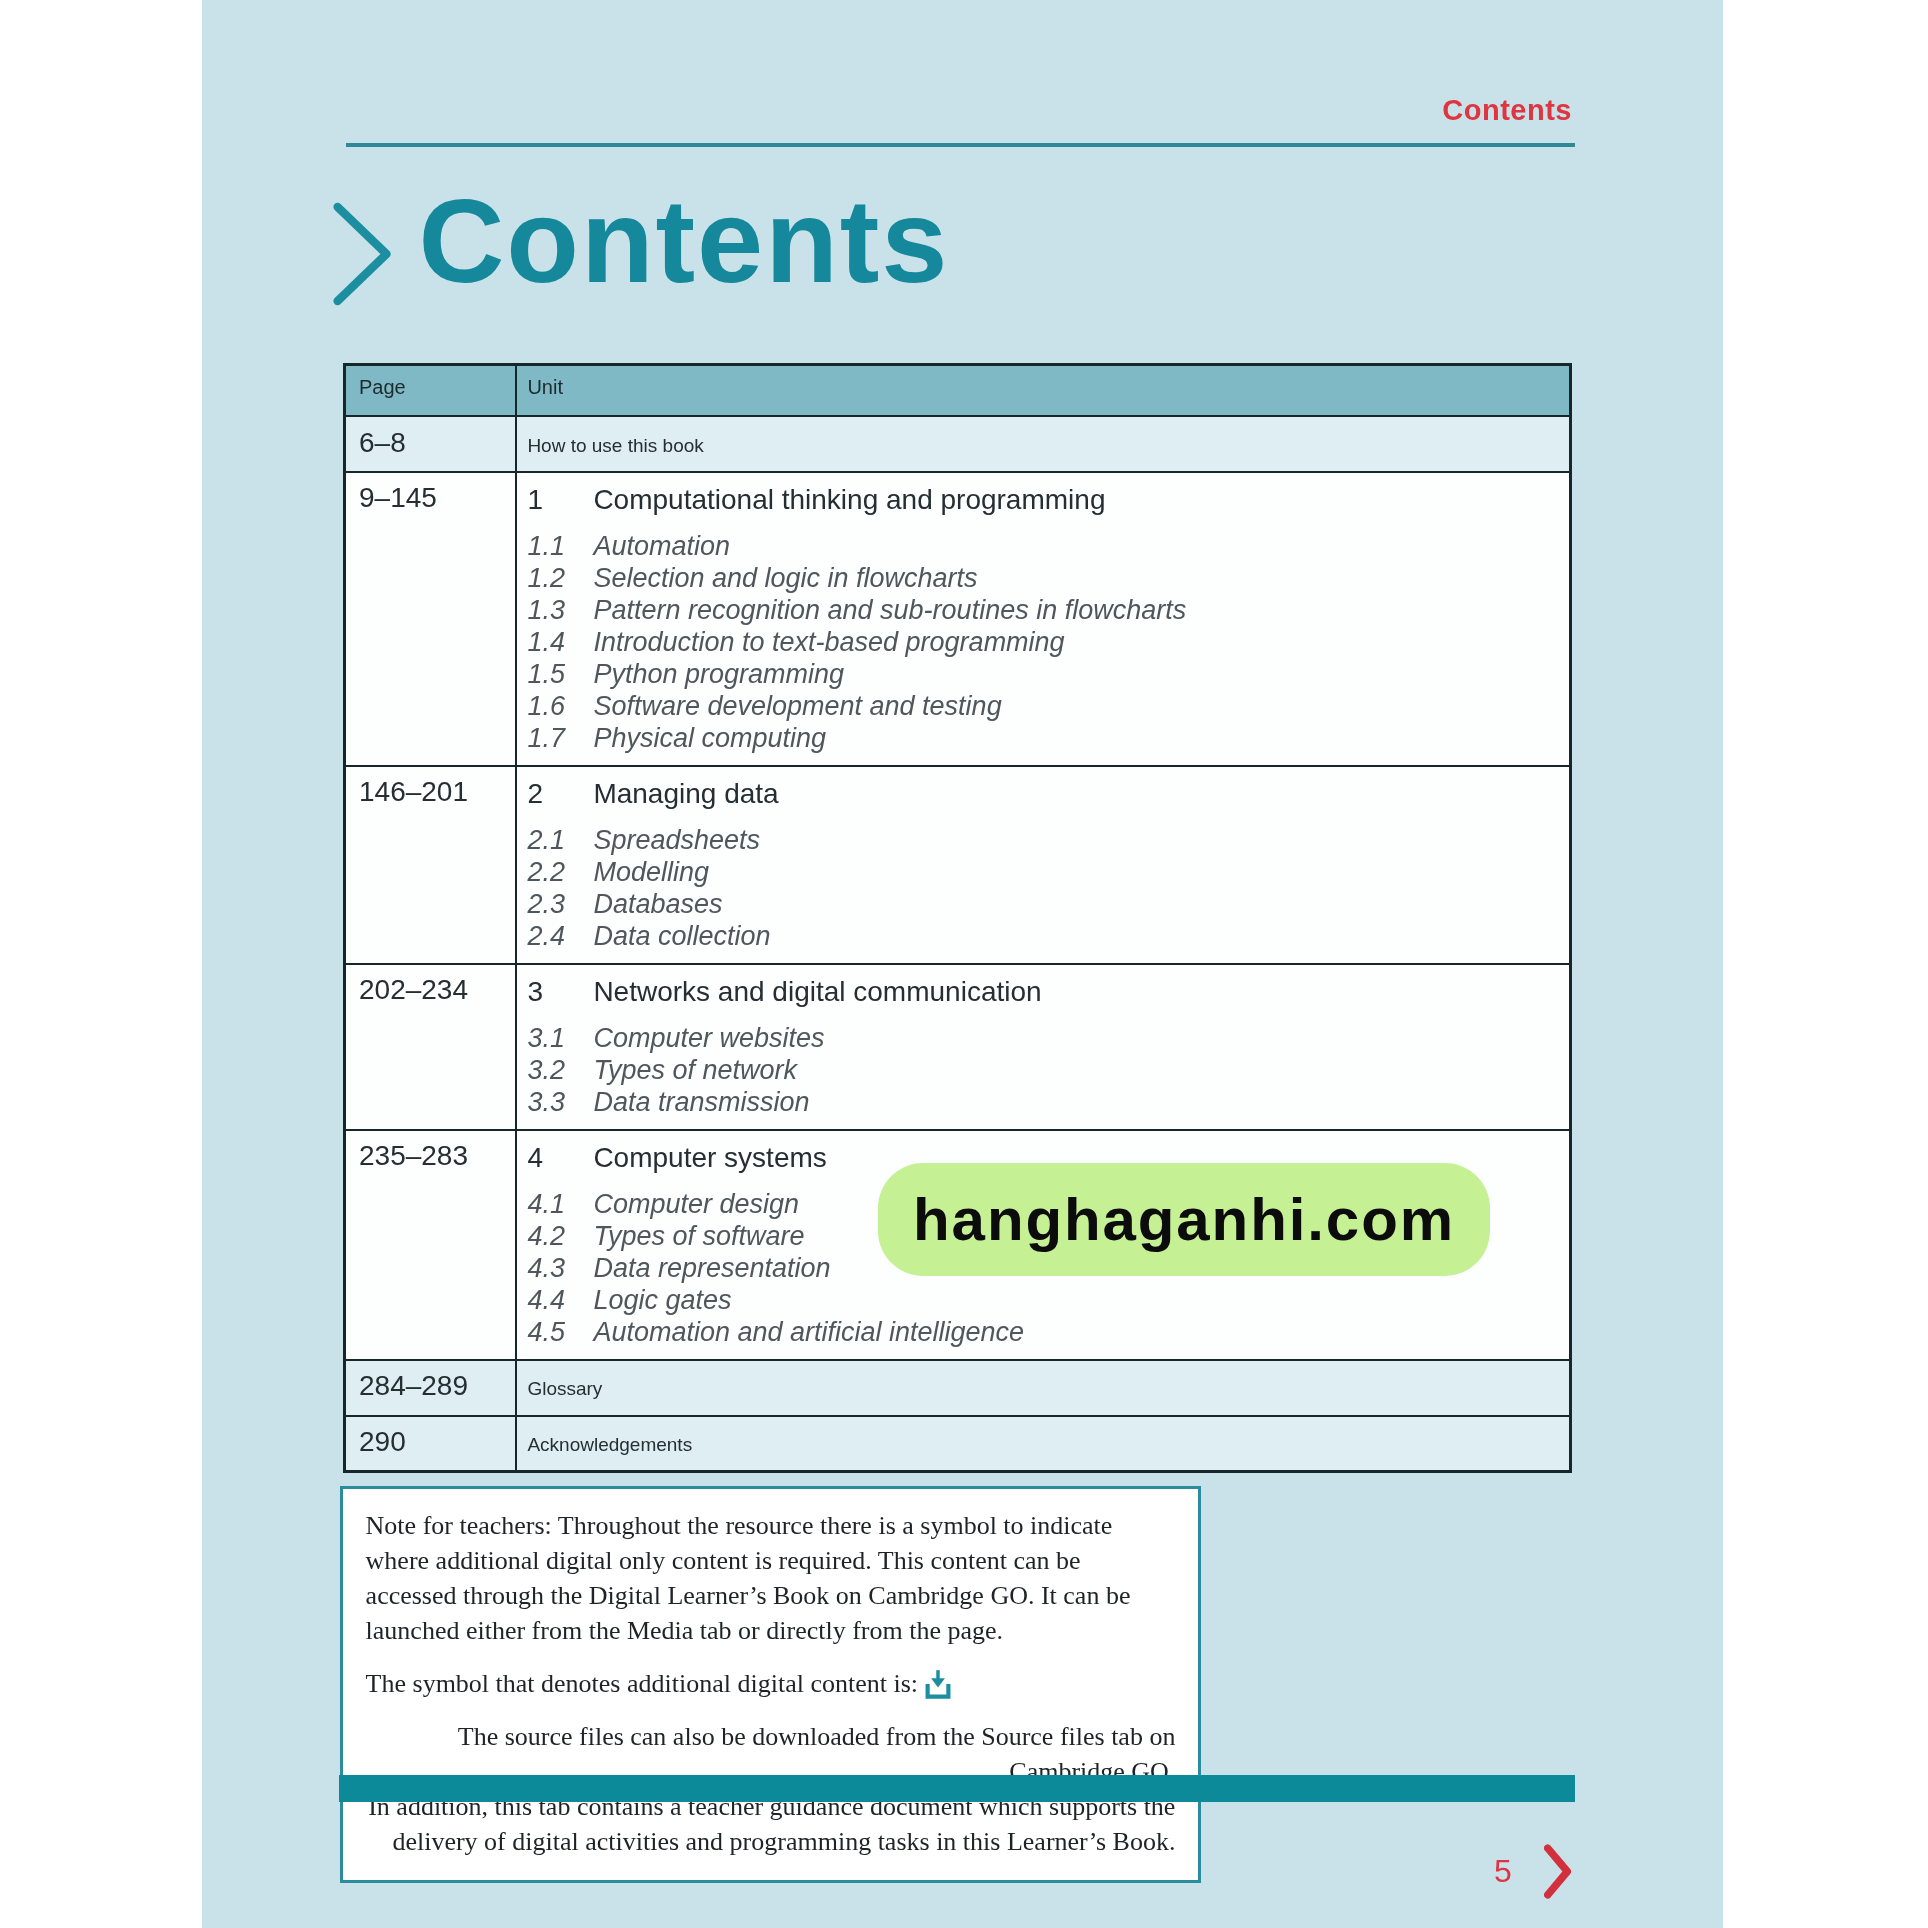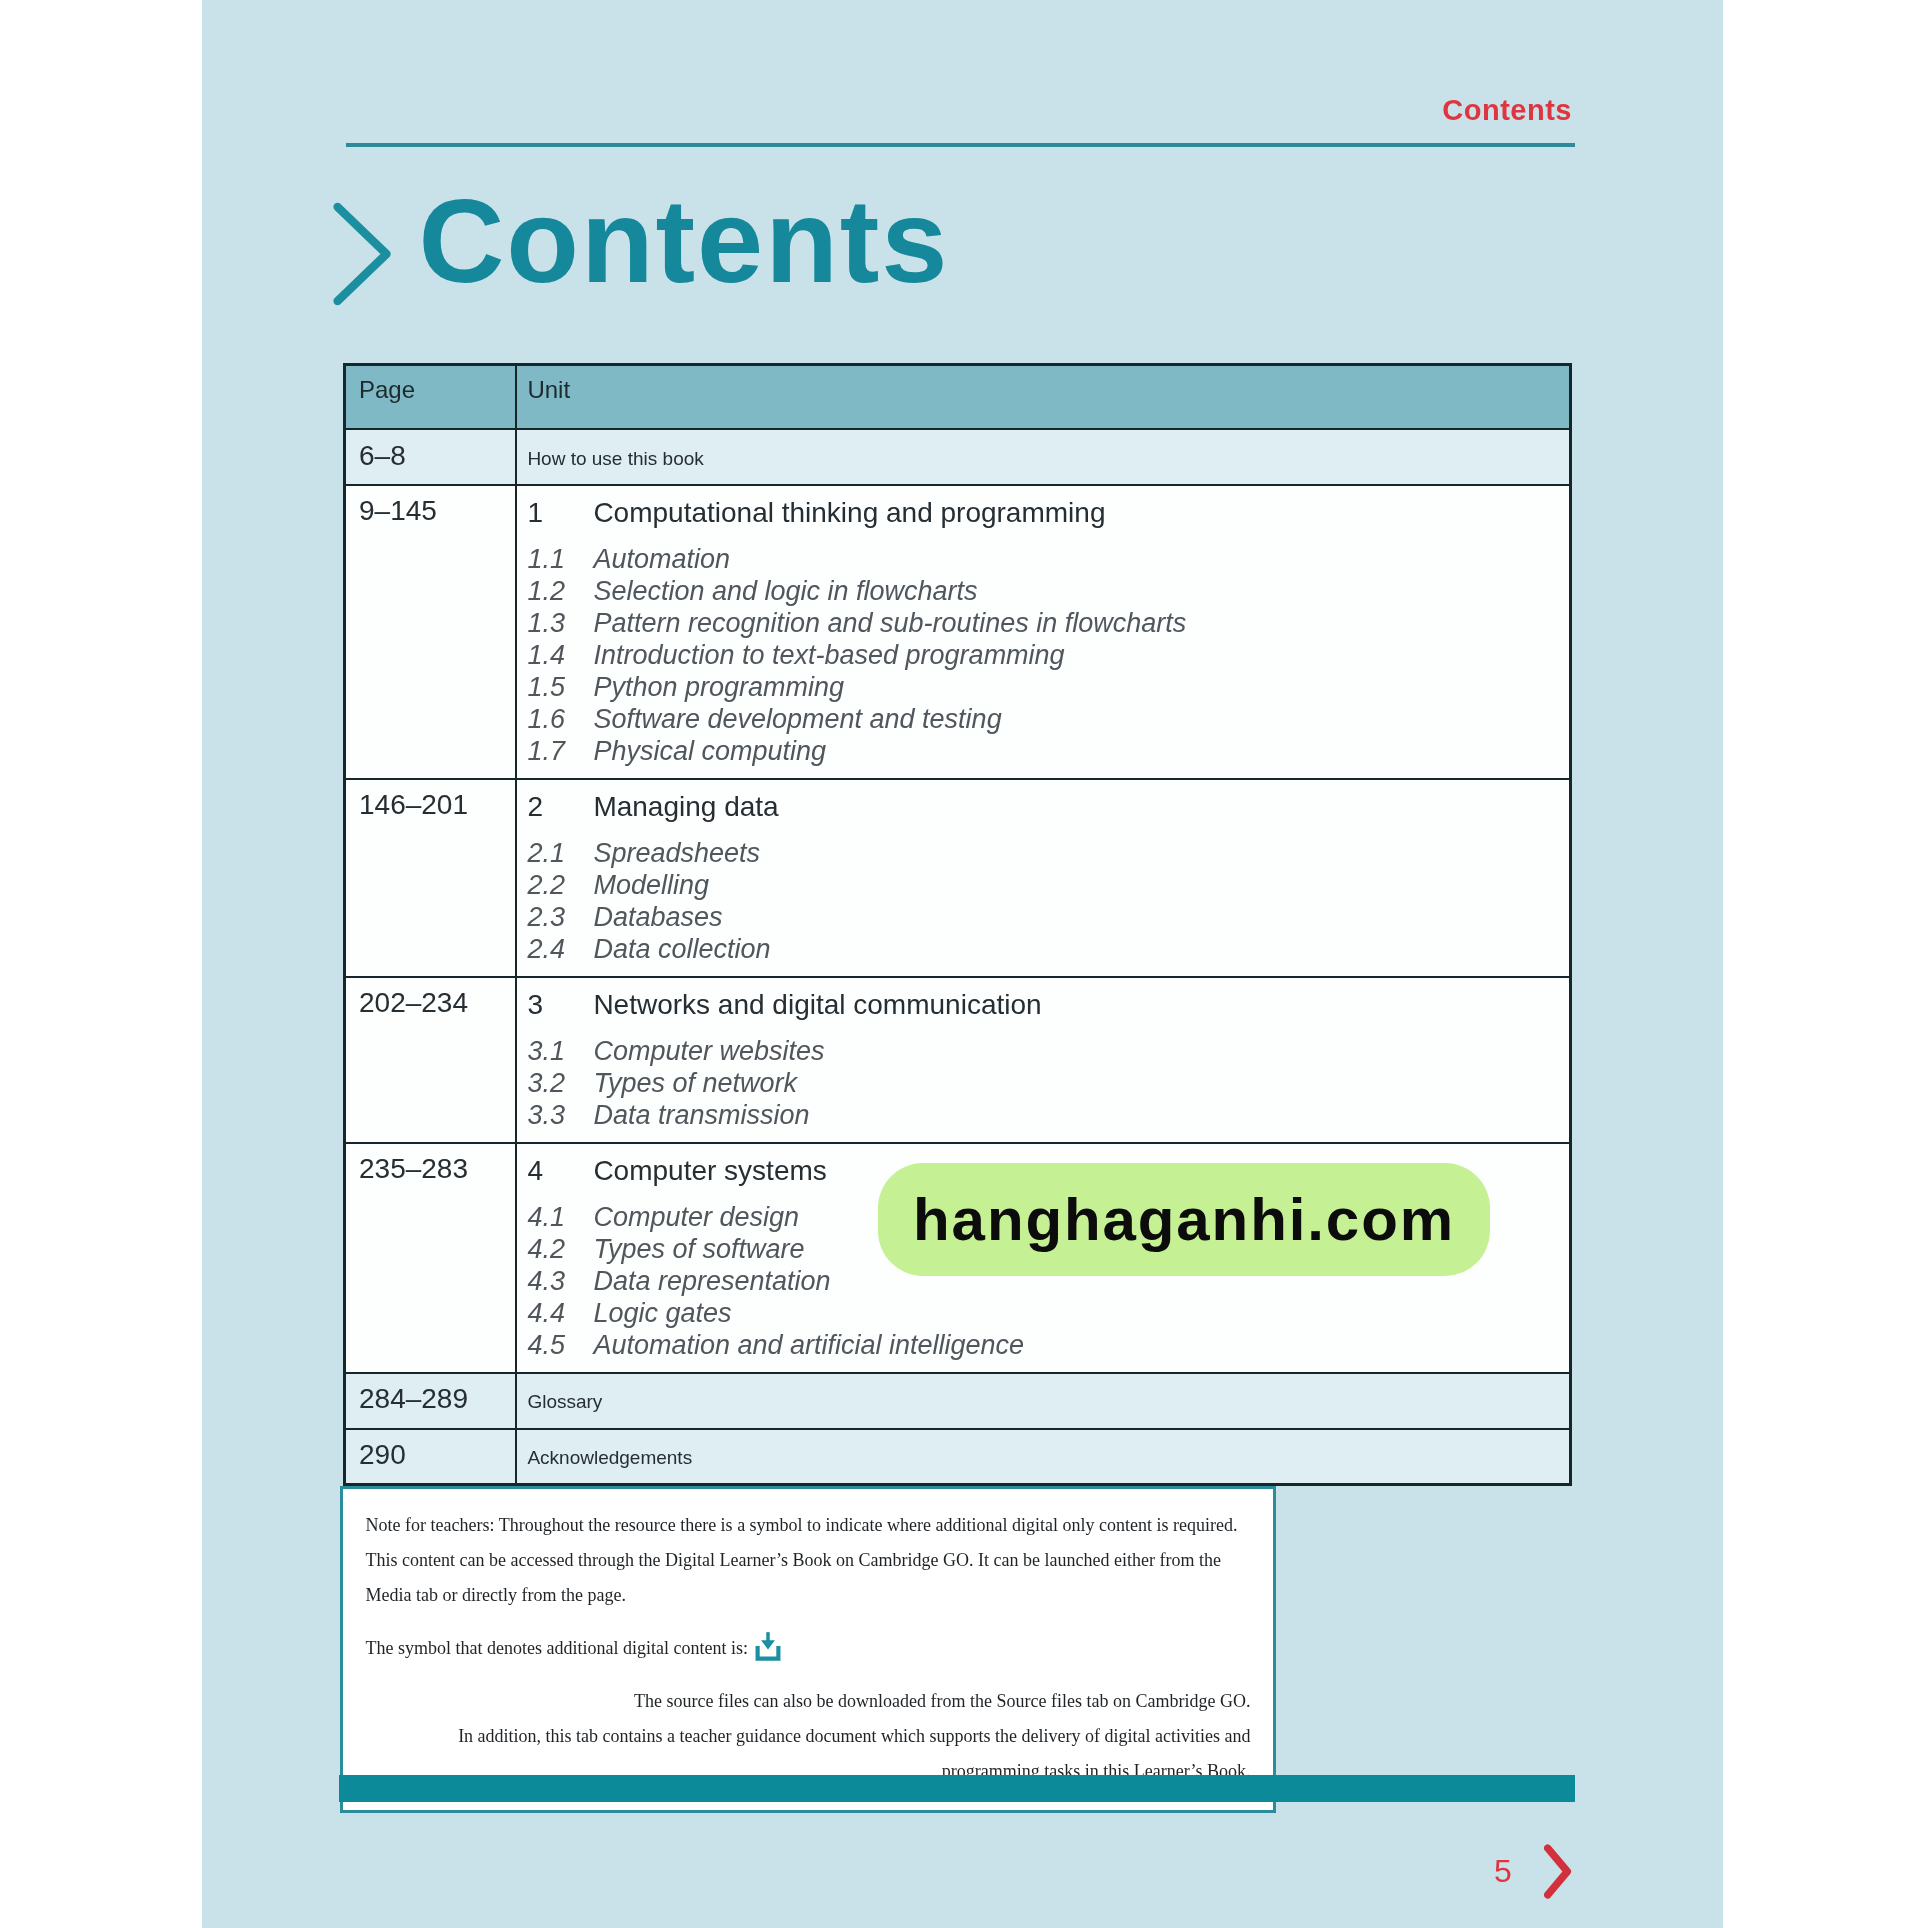--- a/index.html
+++ b/index.html
@@ -26,7 +26,7 @@
   .t-row{display:flex;border-top:2.8px solid var(--table-border);background:var(--row-bg);}
   .t-row:first-child{border-top:none;}
   .t-head{background:var(--table-header);}
-  .t-head .cell{font-size:24px;color:#1e2a2e;padding-top:10.4px;padding-bottom:24px;}
+  .t-head .cell{font-size:20px;color:#1e2a2e;padding-top:10.4px;padding-bottom:16px;}
   .cell{box-sizing:border-box;}
   .c-page{flex:0 0 171px;width:171px;border-right:2.8px solid var(--table-border);
     padding:9.4px 7.5px 9.4px 13px;font-size:28px;}

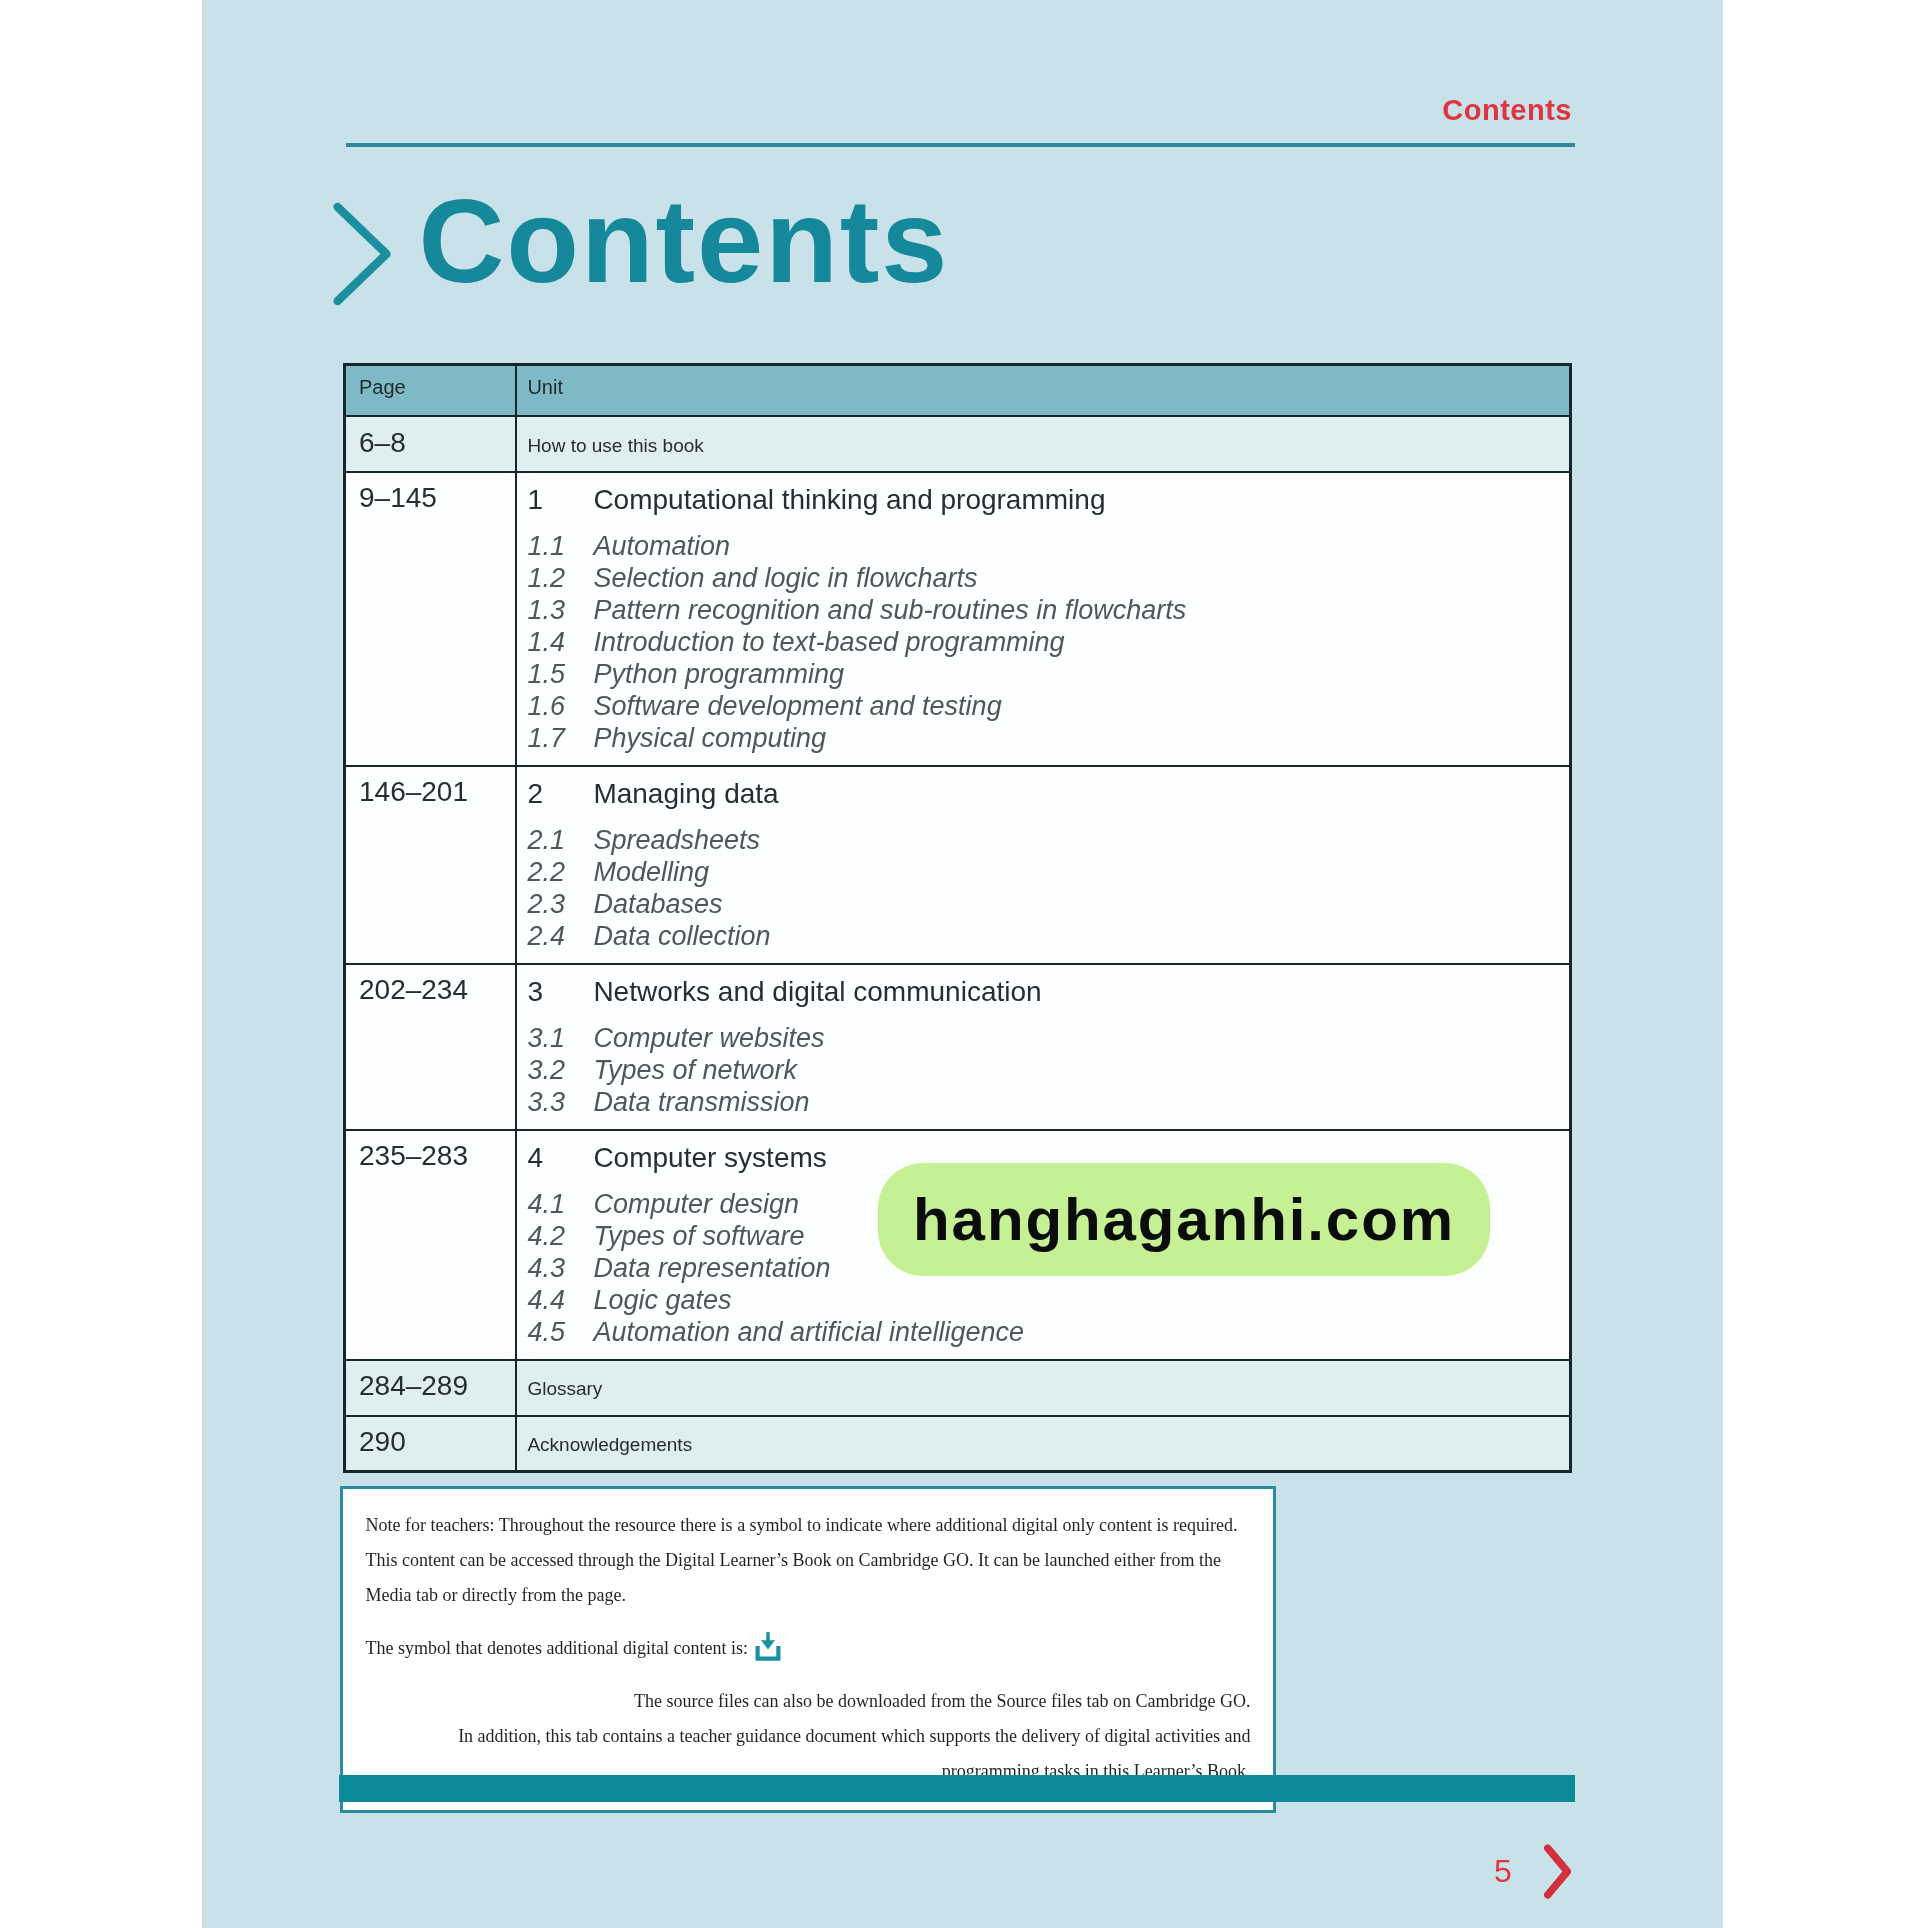--- a/index.html
+++ b/index.html
@@ -42,9 +42,9 @@
     background:var(--watermark-bg);border-radius:45px;display:flex;align-items:center;justify-content:center;
     font-size:60px;font-weight:bold;color:#0c0c0c;letter-spacing:1.9px;z-index:5;margin-top:35px;}
 
-  .note-box{position:absolute;left:138px;top:1486px;width:936px;box-sizing:border-box;
+  .note-box{position:absolute;left:138px;top:1486px;width:861px;box-sizing:border-box;
     background:#ffffff;border:3.8px solid var(--note-border);padding:19px 22.6px 21px 22.6px;
-    font-family:"Liberation Serif","DejaVu Serif",serif;font-size:18px;line-height:35px;color:#1f2326;}
+    font-family:"Liberation Serif","DejaVu Serif",serif;font-size:26px;line-height:35px;color:#1f2326;}
   .note-box p{margin:0 0 18px 0;}
   .note-box p:last-child{margin-bottom:0;text-align:right;}
   .note-box svg{vertical-align:-6.6px;margin-left:5.6px;}

